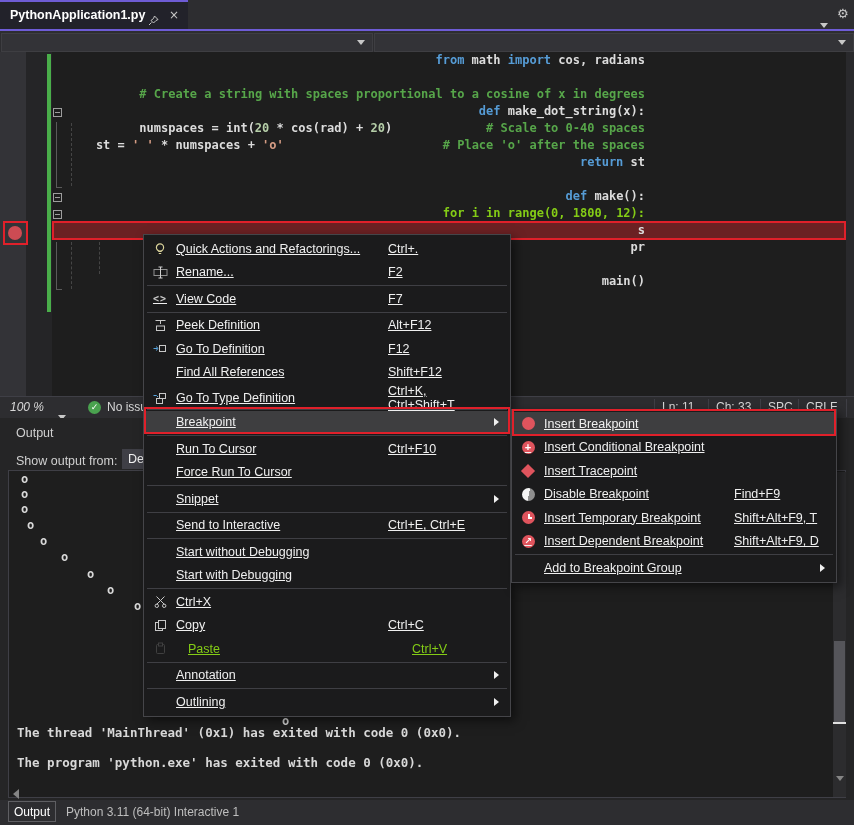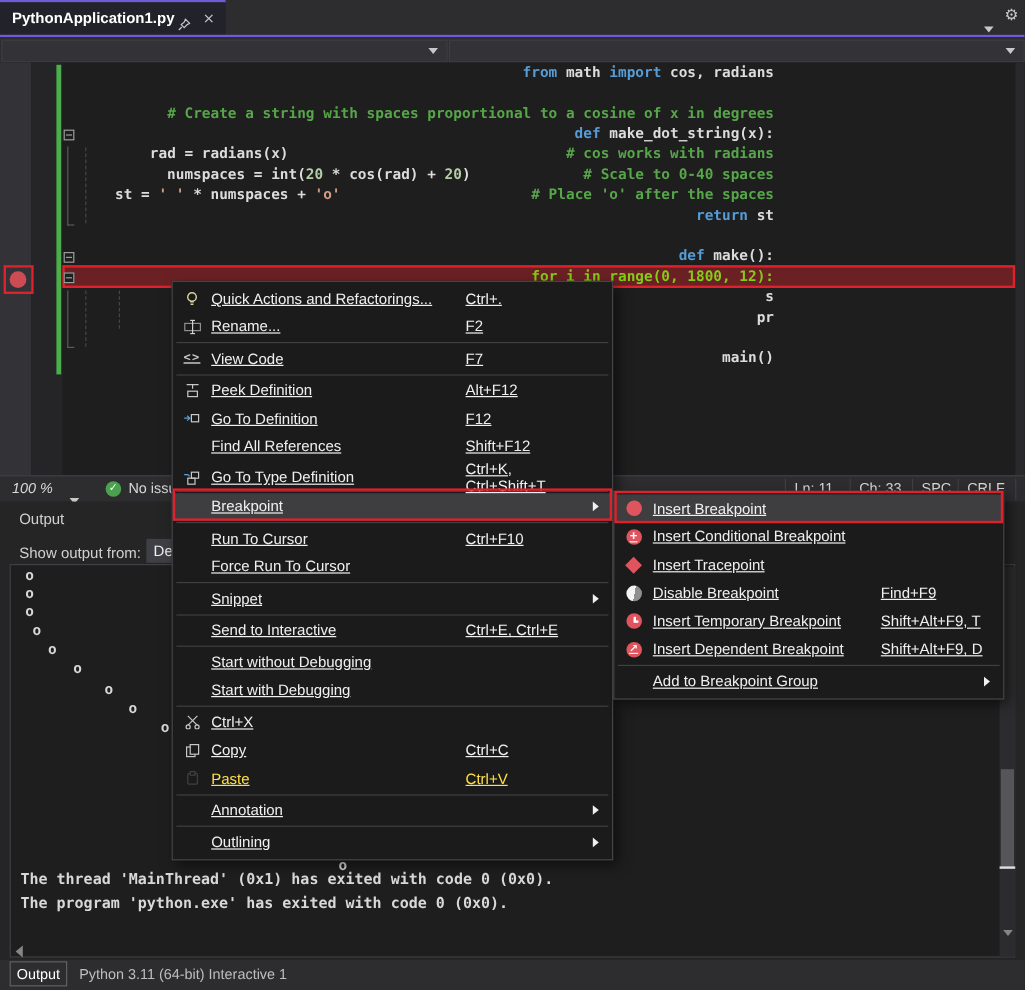--- a/index.html
+++ b/index.html
@@ -174,7 +174,6 @@
         <div class="code-line"></div>
         <div class="code-line"><span class="seg-com"># Create a string with spaces proportional to a cosine of x in degrees</span></div>
         <div class="code-line"><span class="outline-box"></span><span class="seg-kw">def</span><span class="seg-pl"> make_dot_string(x):</span></div>
-        <div class="code-line"><span class="seg-pl">    rad = radians(x)</span><span class="seg-pl">                                </span><span class="seg-com"># cos works with radians</span></div>
         <div class="code-line"><span class="seg-pl">    numspaces = int(</span><span class="seg-num">20</span><span class="seg-pl"> * cos(rad) + </span><span class="seg-num">20</span><span class="seg-pl">)</span><span class="seg-pl">             </span><span class="seg-com"># Scale to 0-40 spaces</span></div>
         <div class="code-line"><span class="seg-pl">    st = </span><span class="seg-str">' '</span><span class="seg-pl"> * numspaces + </span><span class="seg-str">'o'</span><span class="seg-pl">                      </span><span class="seg-com"># Place 'o' after the spaces</span></div>
         <div class="code-line"><span class="seg-pl">    </span><span class="seg-kw">return</span><span class="seg-pl"> st</span></div>

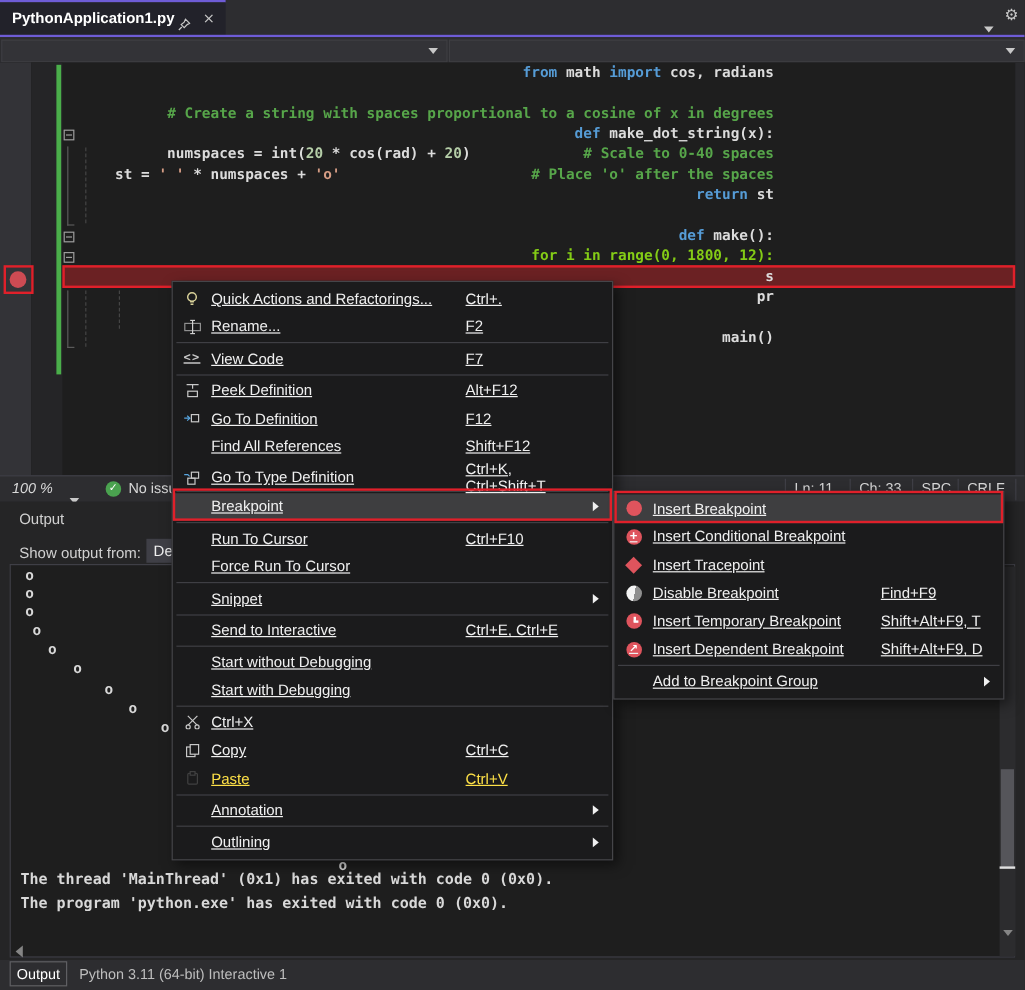--- a/index.html
+++ b/index.html
@@ -99,7 +99,7 @@
   #context-menu .menu-item{grid-template-columns:32px 212px 1fr 16px;}
   #bp-submenu .menu-item{grid-template-columns:32px 190px 1fr 16px;}
   .menu-item.hl{background:#3e3e40;}
-  .menu-item.disabled{color:#fde047;}
+  .menu-item.disabled{color:#84cc16;gap:12px;}
   .menu-item.disabled .menu-icon{opacity:.55;}
   .menu-sep{height:1px;background:#3f3f44;margin:1px 3px;}
   .menu-icon{justify-self:center;display:inline-flex;align-items:center;}

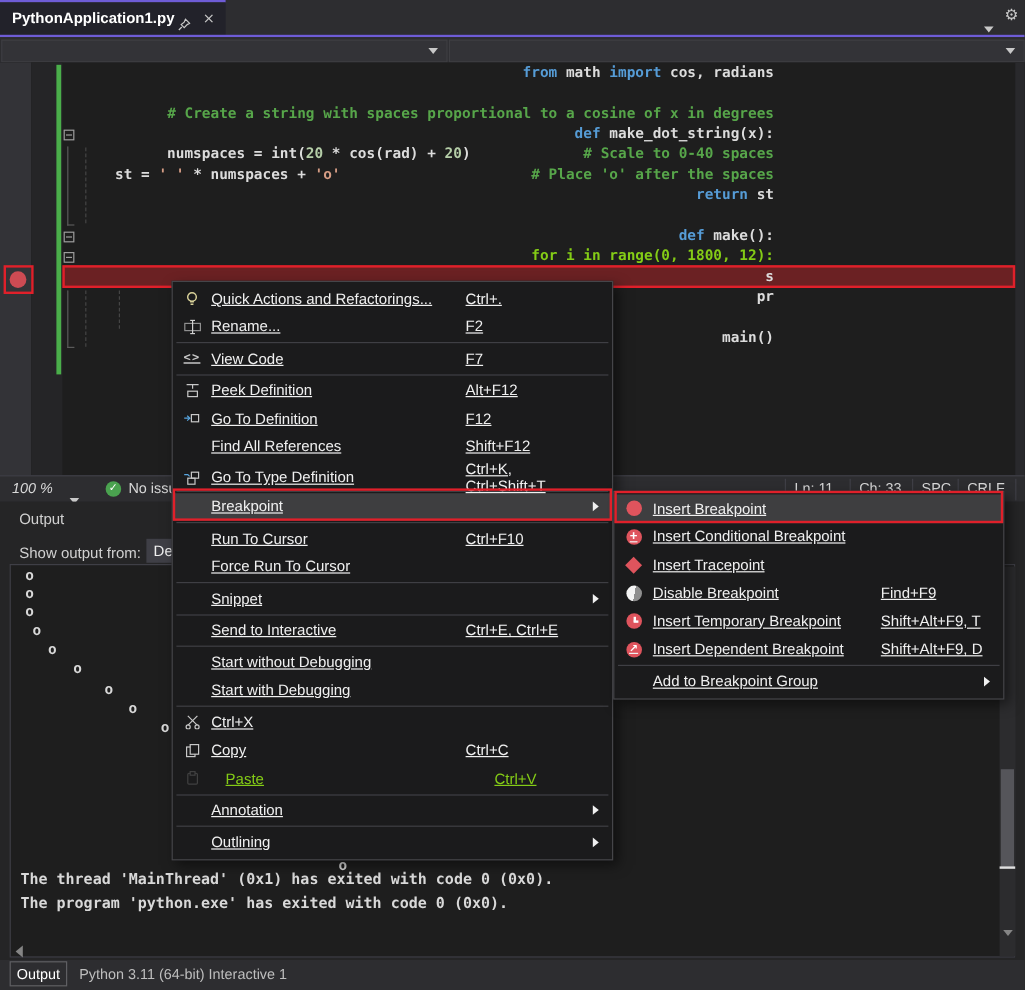--- a/index.html
+++ b/index.html
@@ -226,7 +226,7 @@
         <span class="odot" style="left: 125px; top: 129px;">o</span>
         <span class="odot" style="left: 273px; top: 244px;">o</span>
         <div class="oline" style="top: 254px;">The thread 'MainThread' (0x1) has exited with code 0 (0x0).</div>
-        <div class="oline" style="top: 274px;">The program 'python.exe' has exited with code 0 (0x0).</div>
+        <div class="oline" style="top: 284px;">The program 'python.exe' has exited with code 0 (0x0).</div>
       </div>
   </div>
 

